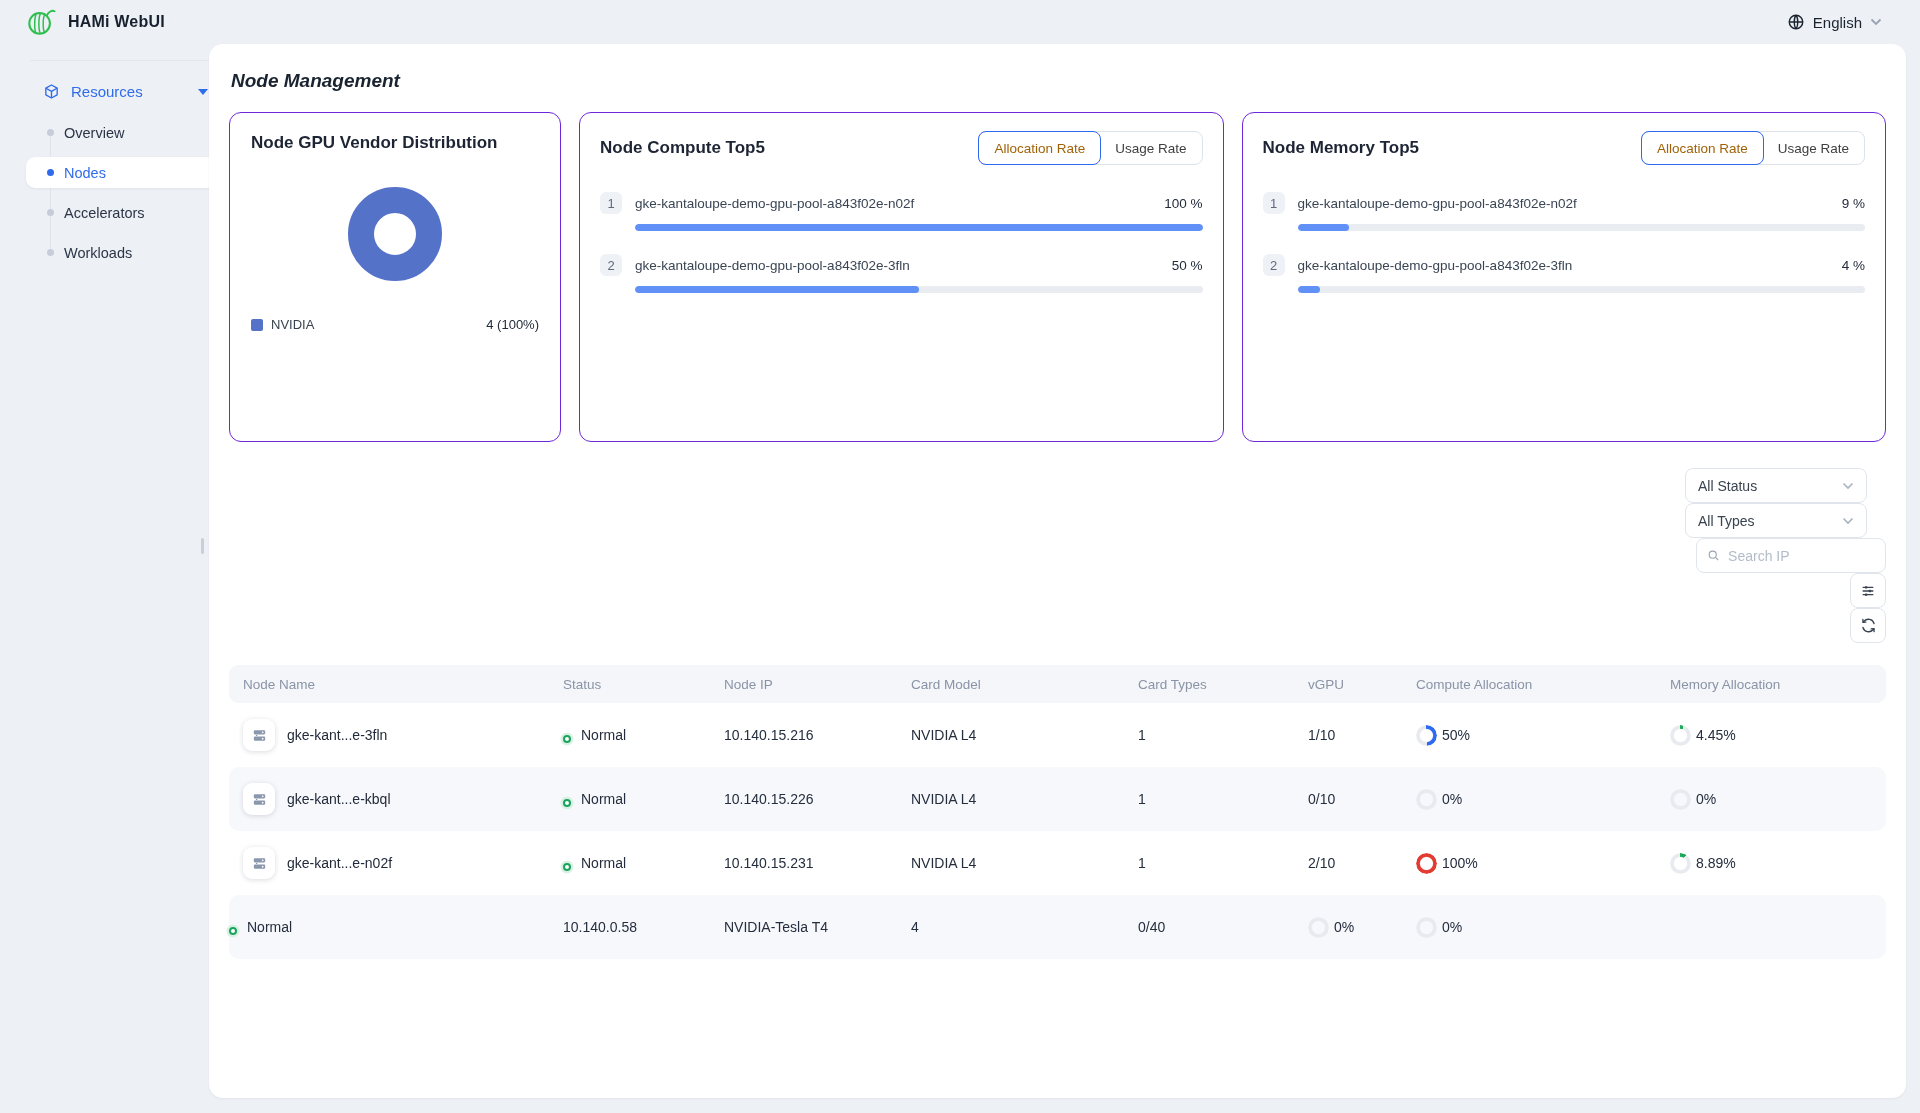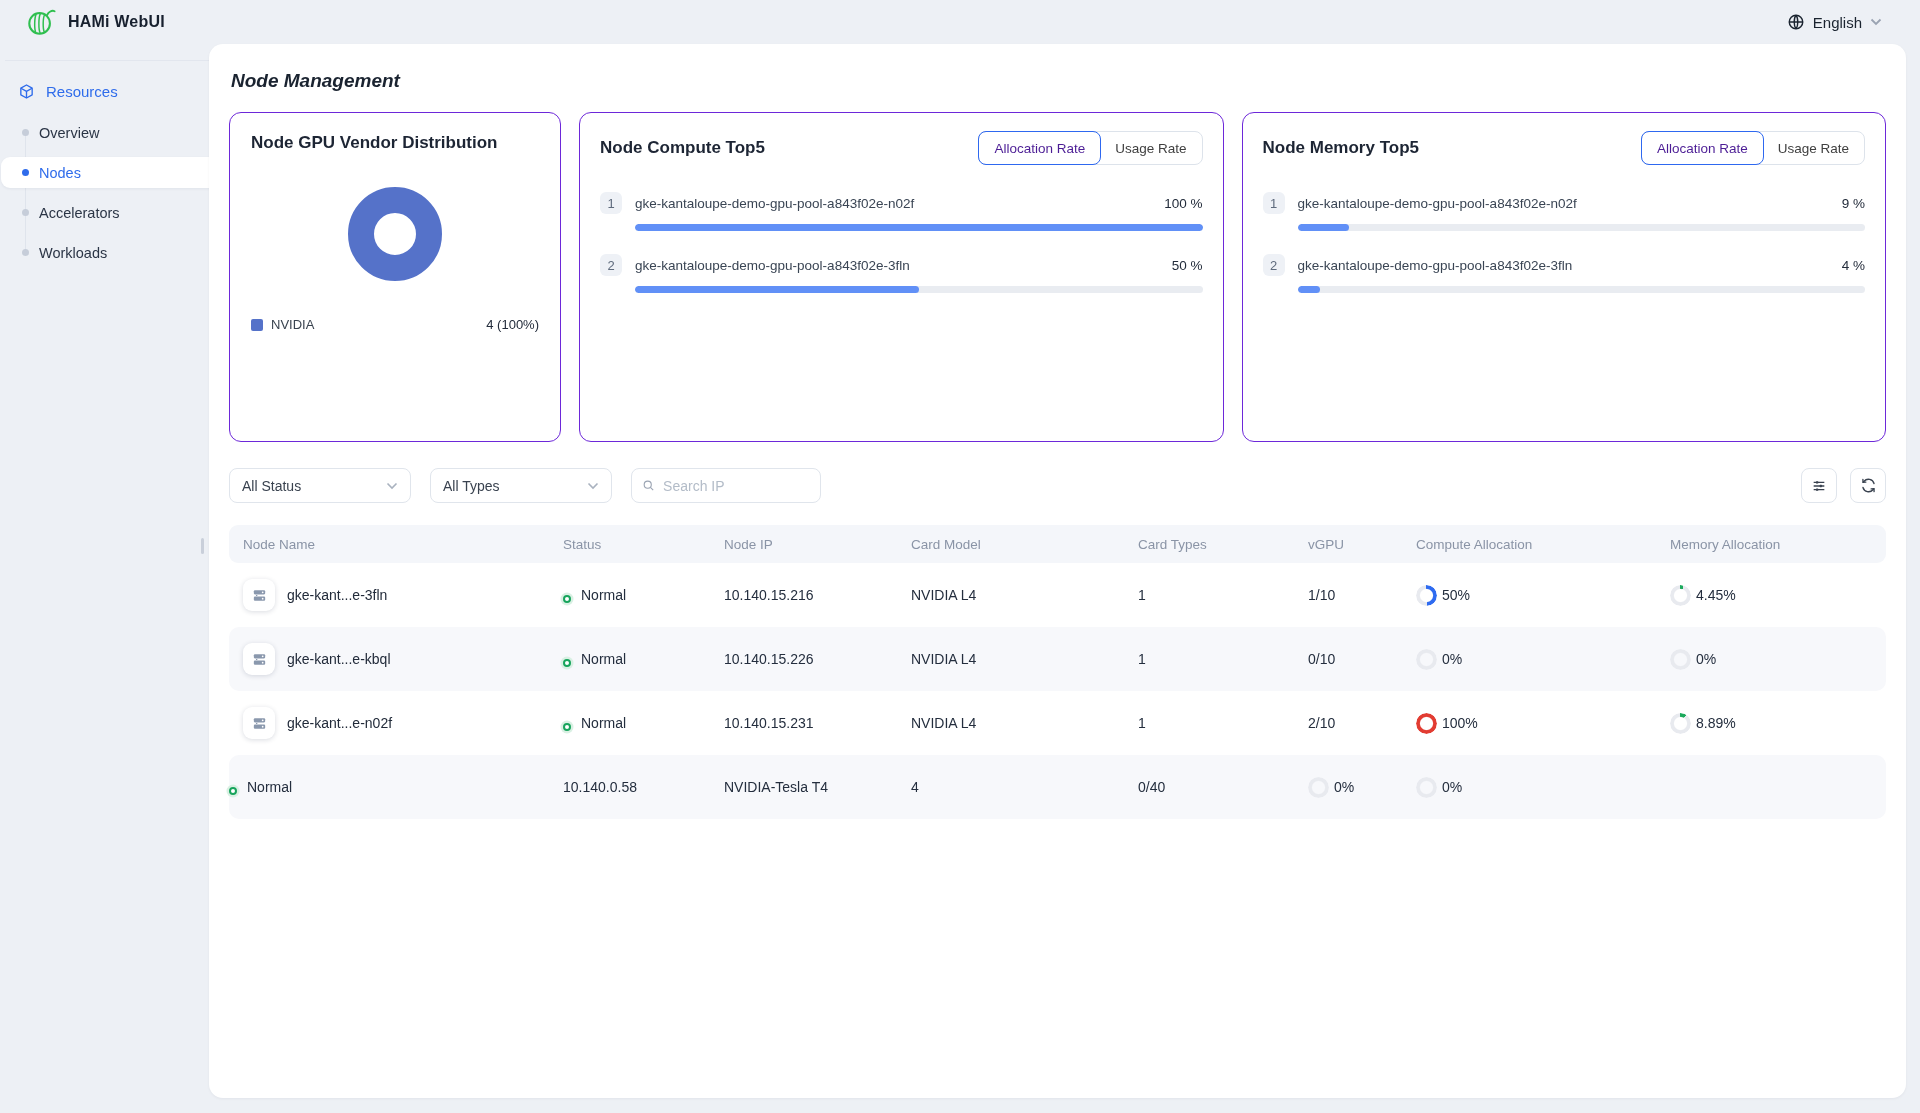--- a/index.html
+++ b/index.html
@@ -20,7 +20,7 @@
   .lang { display:flex; align-items:center; gap:8px; font-size:15px; color:#1b2430; cursor:pointer; }
 
   
-  .sidebar { position:absolute; left:0; top:44px; width:242px; bottom:0; padding:0 1px;text-align:center; }
+  .sidebar { position:absolute; left:0; top:44px; width:242px; bottom:0; padding:0 26px;text-align:center; }
   .sidebar-divider { height:1px; background:#e2e6ee; margin:16px 4px 18px; }
   .section-row { display:flex; align-items:center; gap:11px; padding:4px 8px 4px 17px;
     color:#2f6ceb; font-size:15px; cursor:pointer; }

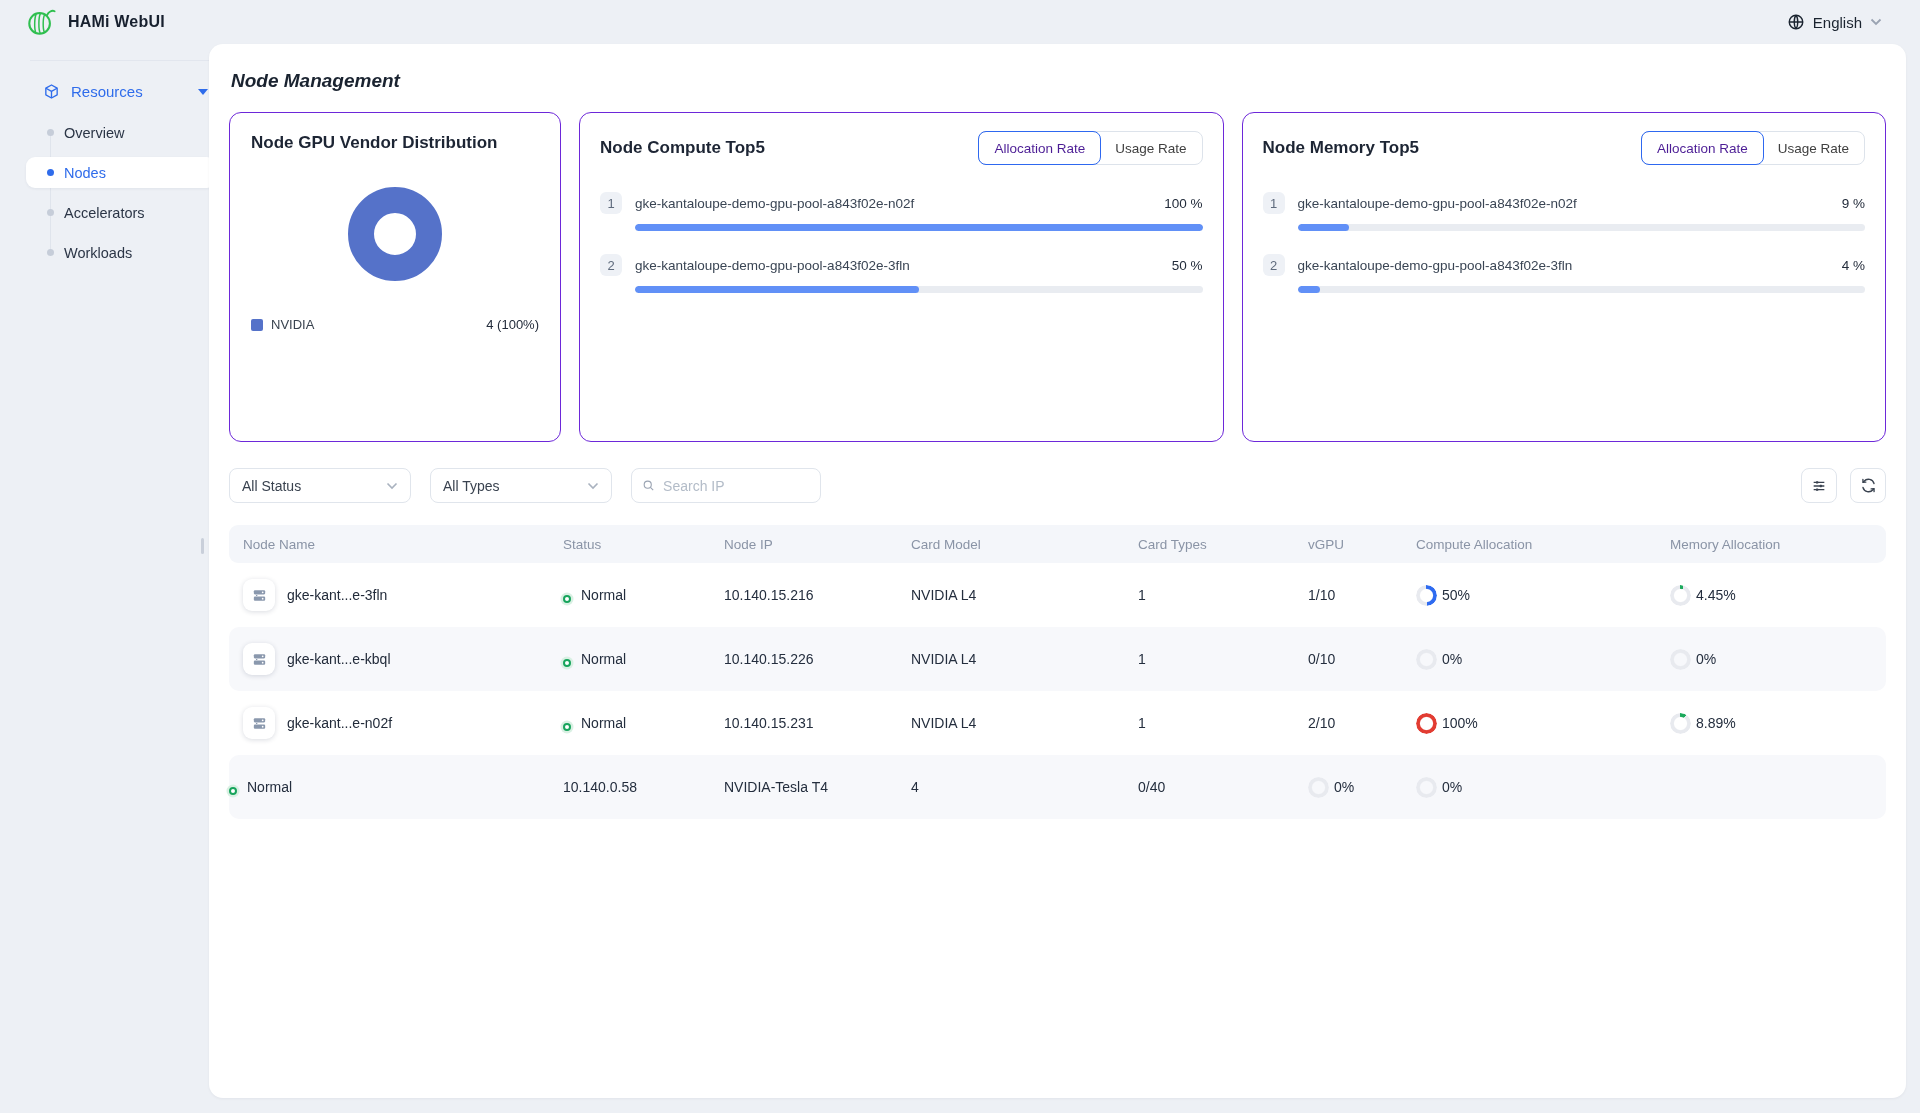--- a/index.html
+++ b/index.html
@@ -58,7 +58,7 @@
   .seg { display:flex; border:1px solid #dde3eb; border-radius:8px; background:#fff; height:34px; }
   .seg-btn { display:flex; align-items:center; padding:0 15px; font-size:13.5px; color:#404040;
     border-radius:8px; cursor:pointer; white-space:nowrap; }
-  .seg-btn.active { border:1px solid #2e68f0; color:#4c1d95; margin:-1px; }
+  .seg-btn.active { border:1px solid #2e68f0; color:#a16207; margin:-1px; }
 
   .top5-list { margin-top:27px; display:flex; flex-direction:column; gap:23px; }
   .t5-item { display:grid; grid-template-columns:22px 1fr; column-gap:13px; row-gap:10px; align-items:center; }

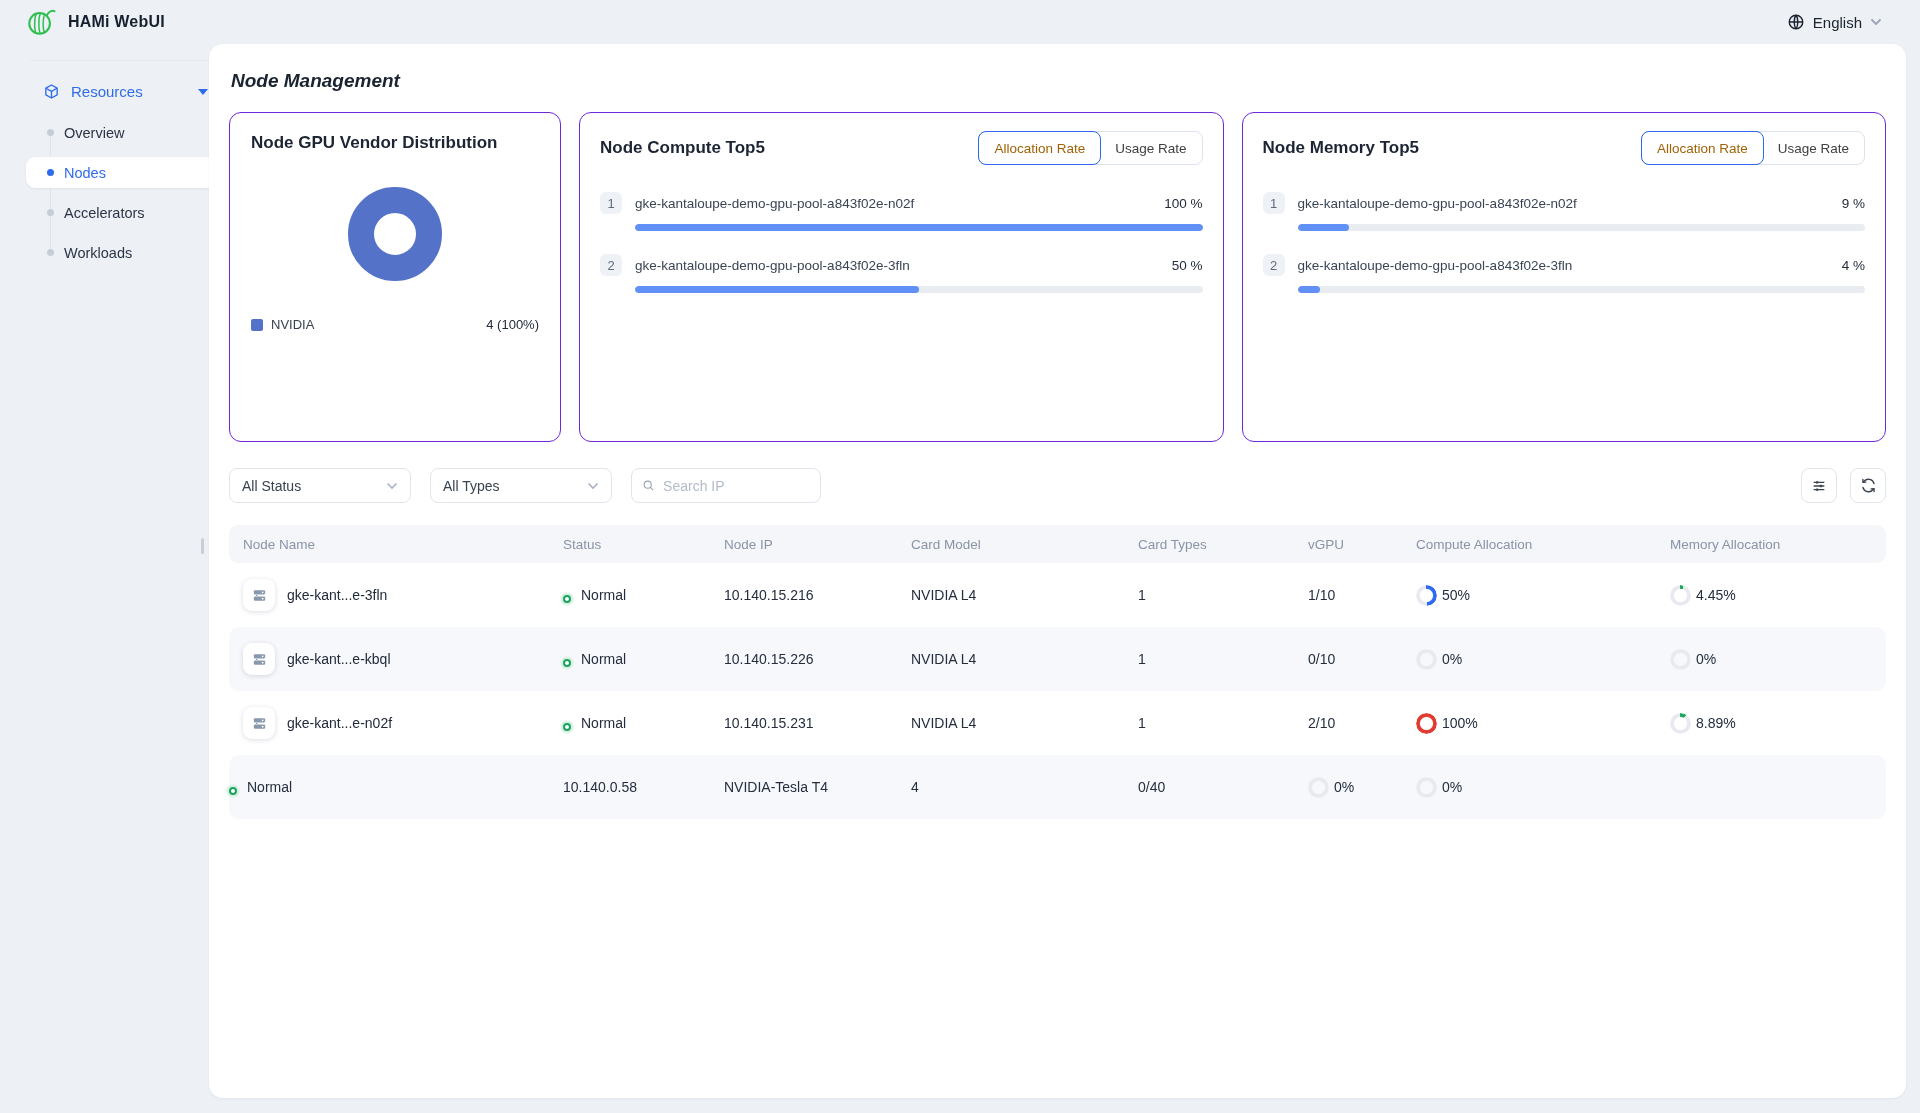--- a/index.html
+++ b/index.html
@@ -71,7 +71,7 @@
   .t5-fill { height:100%; border-radius:4px; background:#6190f7; width:calc(var(--pct,0)*1%); }
 
   
-  .filters { display:flex; align-items:flex-end; margin-top:26px; }
+  .filters { display:flex; align-items:flex-end; margin-top:26px;flex-direction:column; }
   .select { width:182px; height:35px; border:1px solid #e0e5ec; border-radius:8px; background:#fff;
     display:flex; align-items:center; justify-content:space-between; padding:0 12px;
     font-size:14px; color:#39424f; margin-right:19px; cursor:pointer; }

